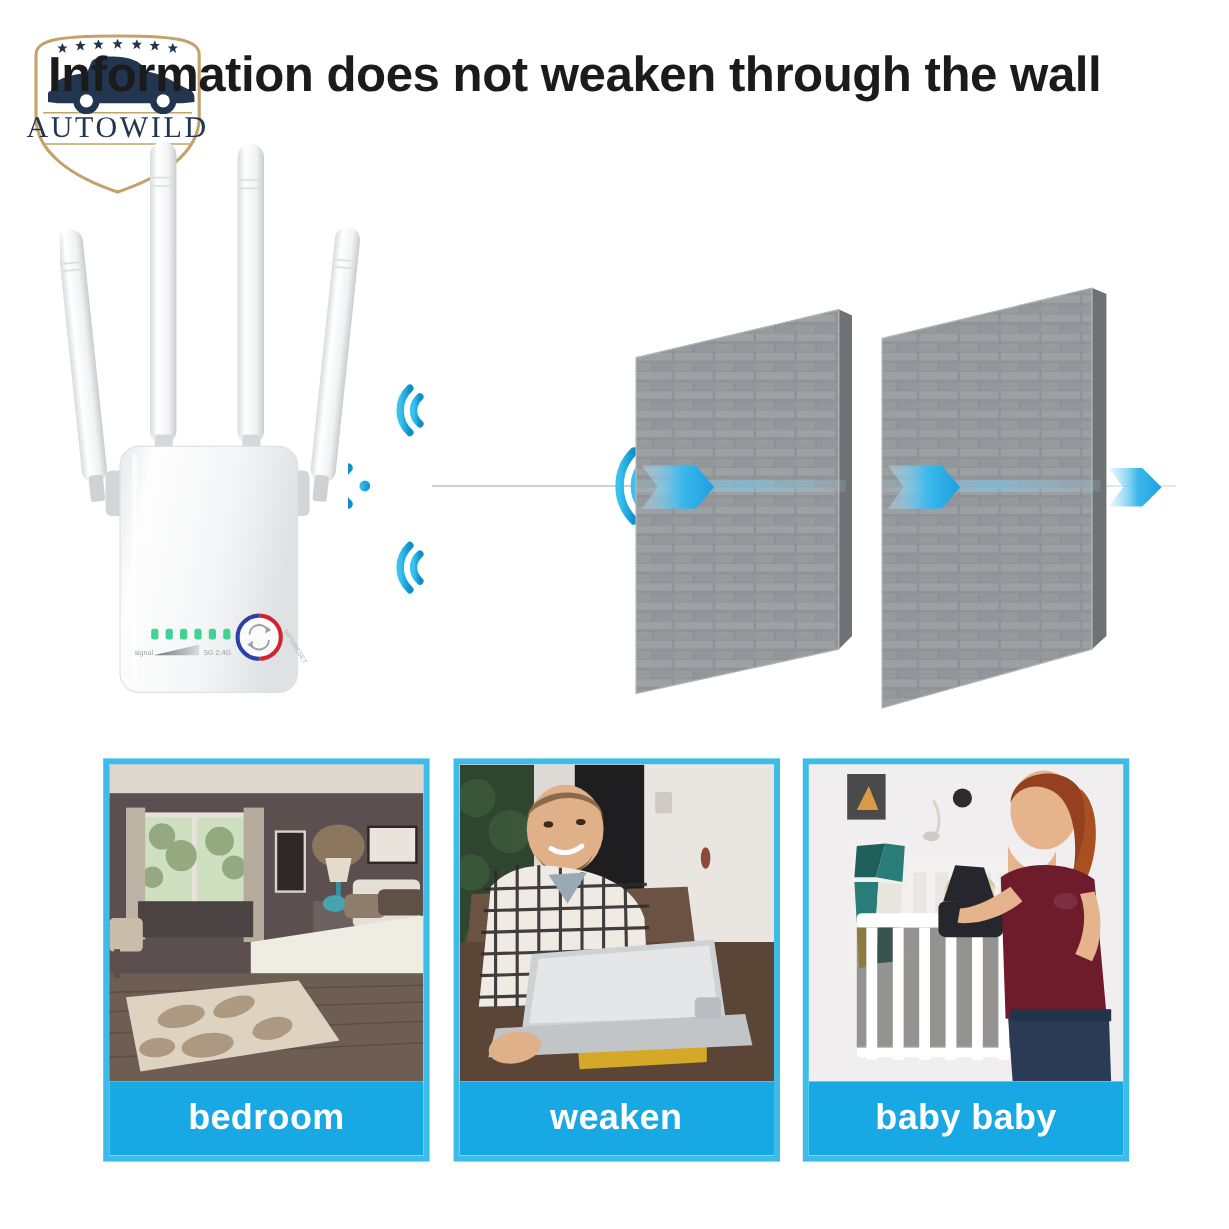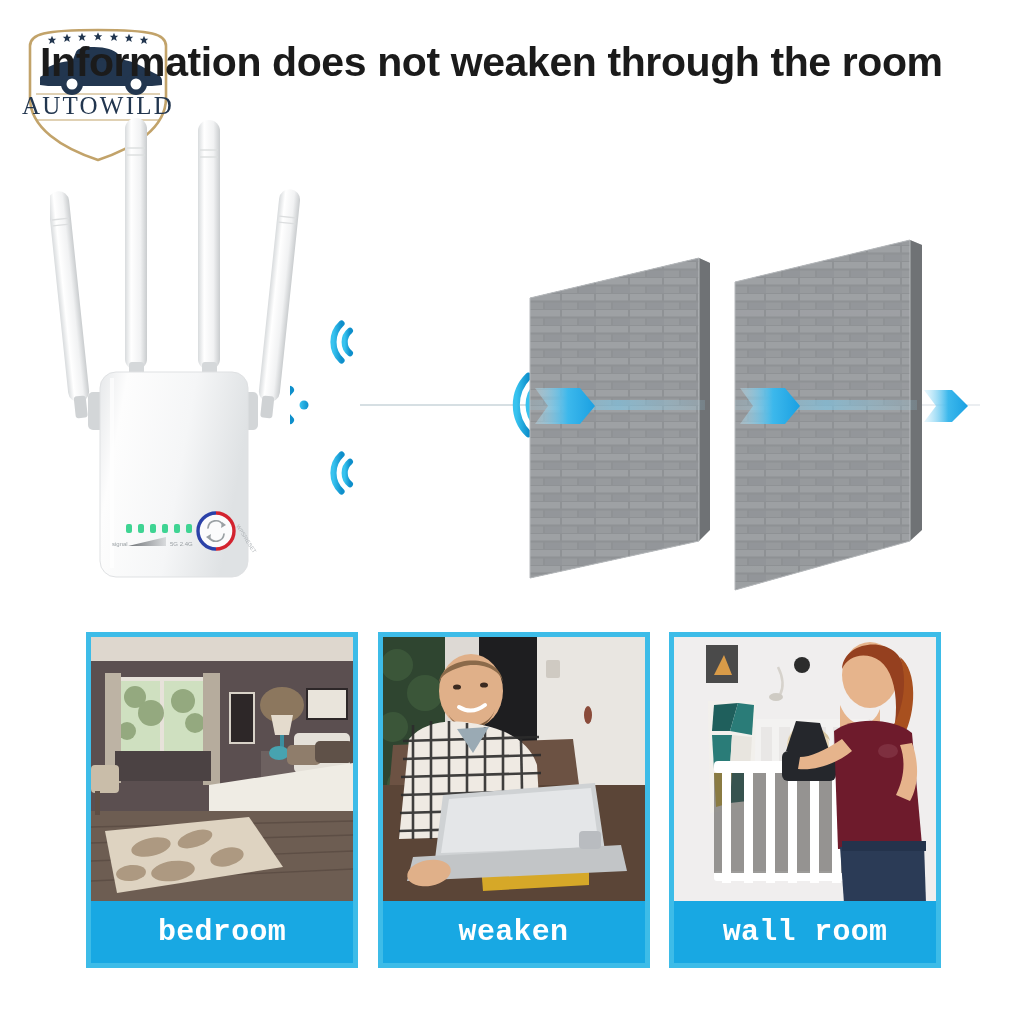--- a/index.html
+++ b/index.html
@@ -157,7 +157,7 @@
     </svg>
   </div>
 
-  <div id="headline">Information does not weaken through the room</div>
+  <div id="headline">Information does not weaken through the wall</div>
 
   <div id="router-wrap">
     <svg viewBox="0 0 260 480" xmlns="http://www.w3.org/2000/svg">

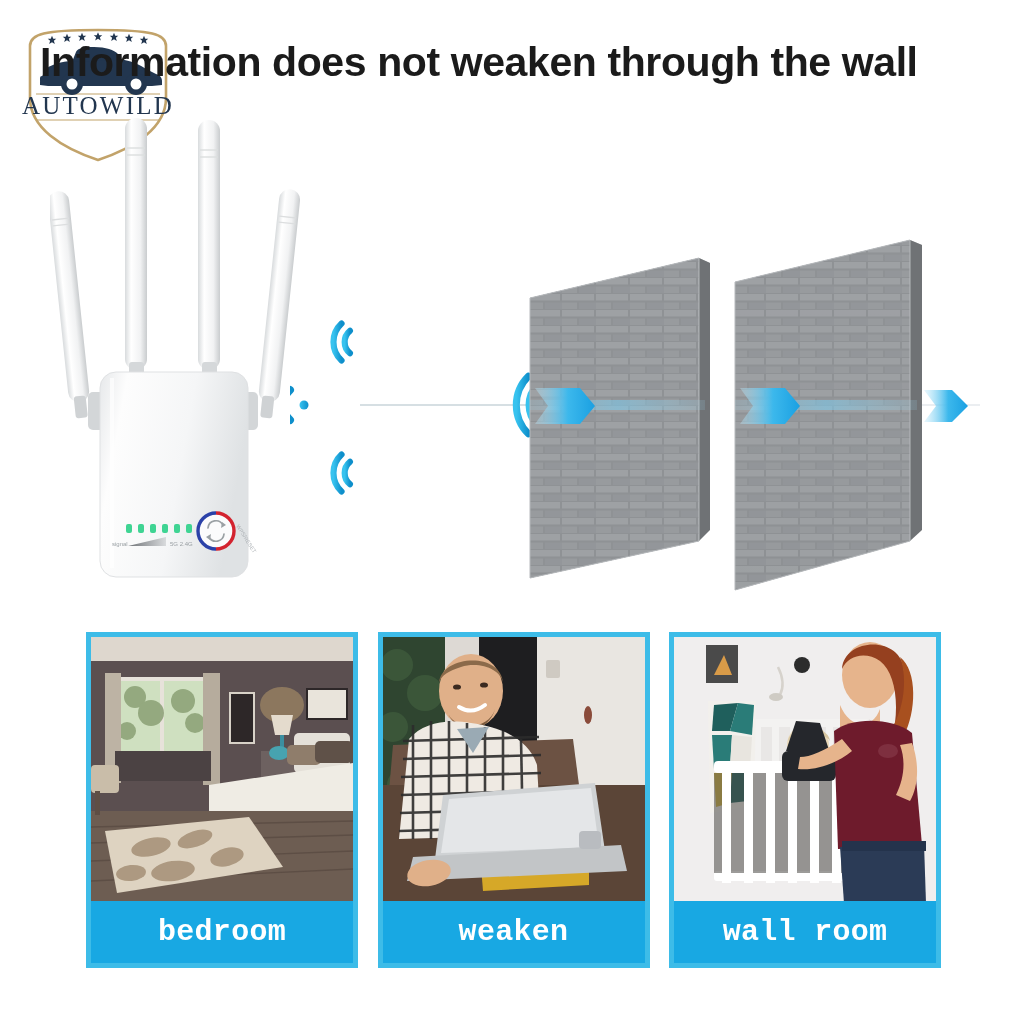--- a/index.html
+++ b/index.html
@@ -100,7 +100,6 @@
     align-items: center;
     justify-content: center;
     letter-spacing: 0.3px;
-    font-family: Liberation Mono, monospace;
   }
 </style>
 </head>

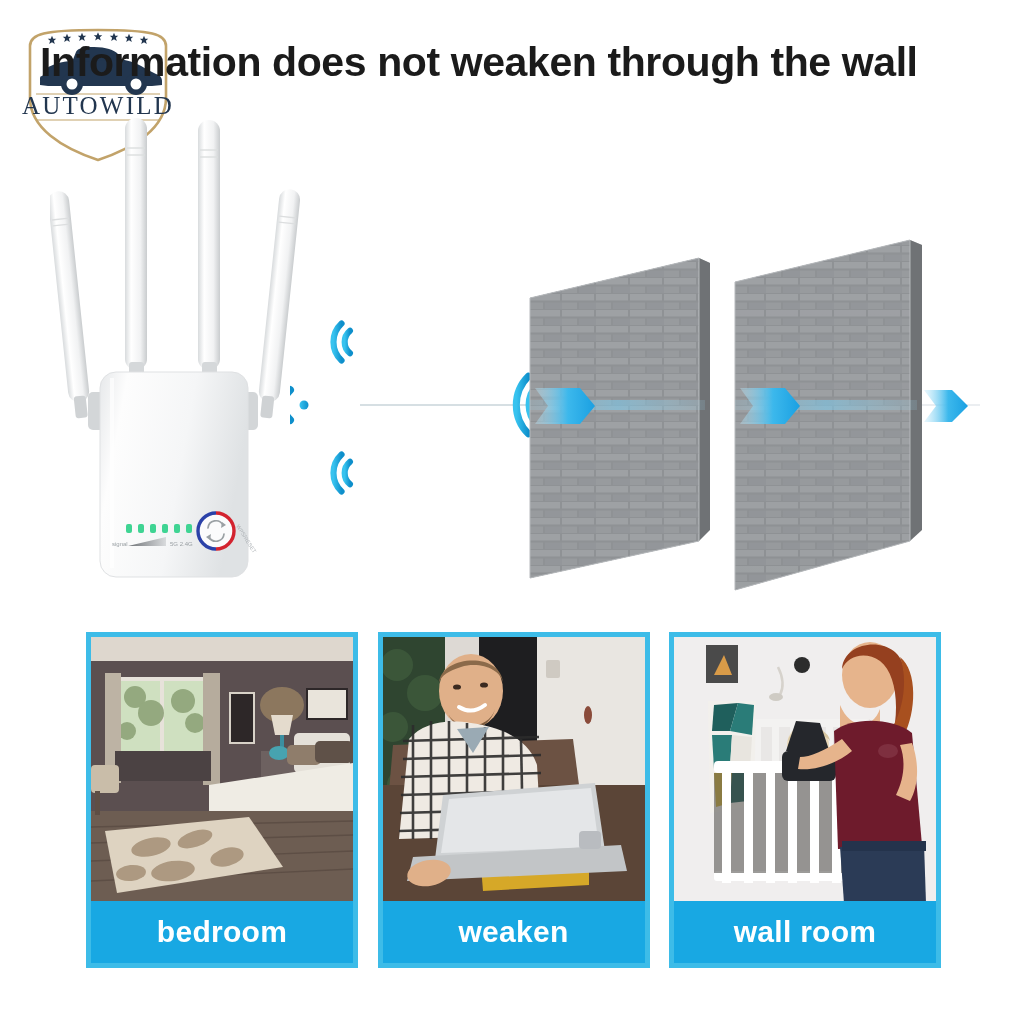--- a/index.html
+++ b/index.html
@@ -543,7 +543,7 @@
           <rect x="168" y="206" width="84" height="10" fill="#24334c"></rect>
         </svg>
       </div>
-      <div class="card-caption">wall room</div>
+      <div class="card-caption">baby baby</div>
     </div>
 
   </div>

